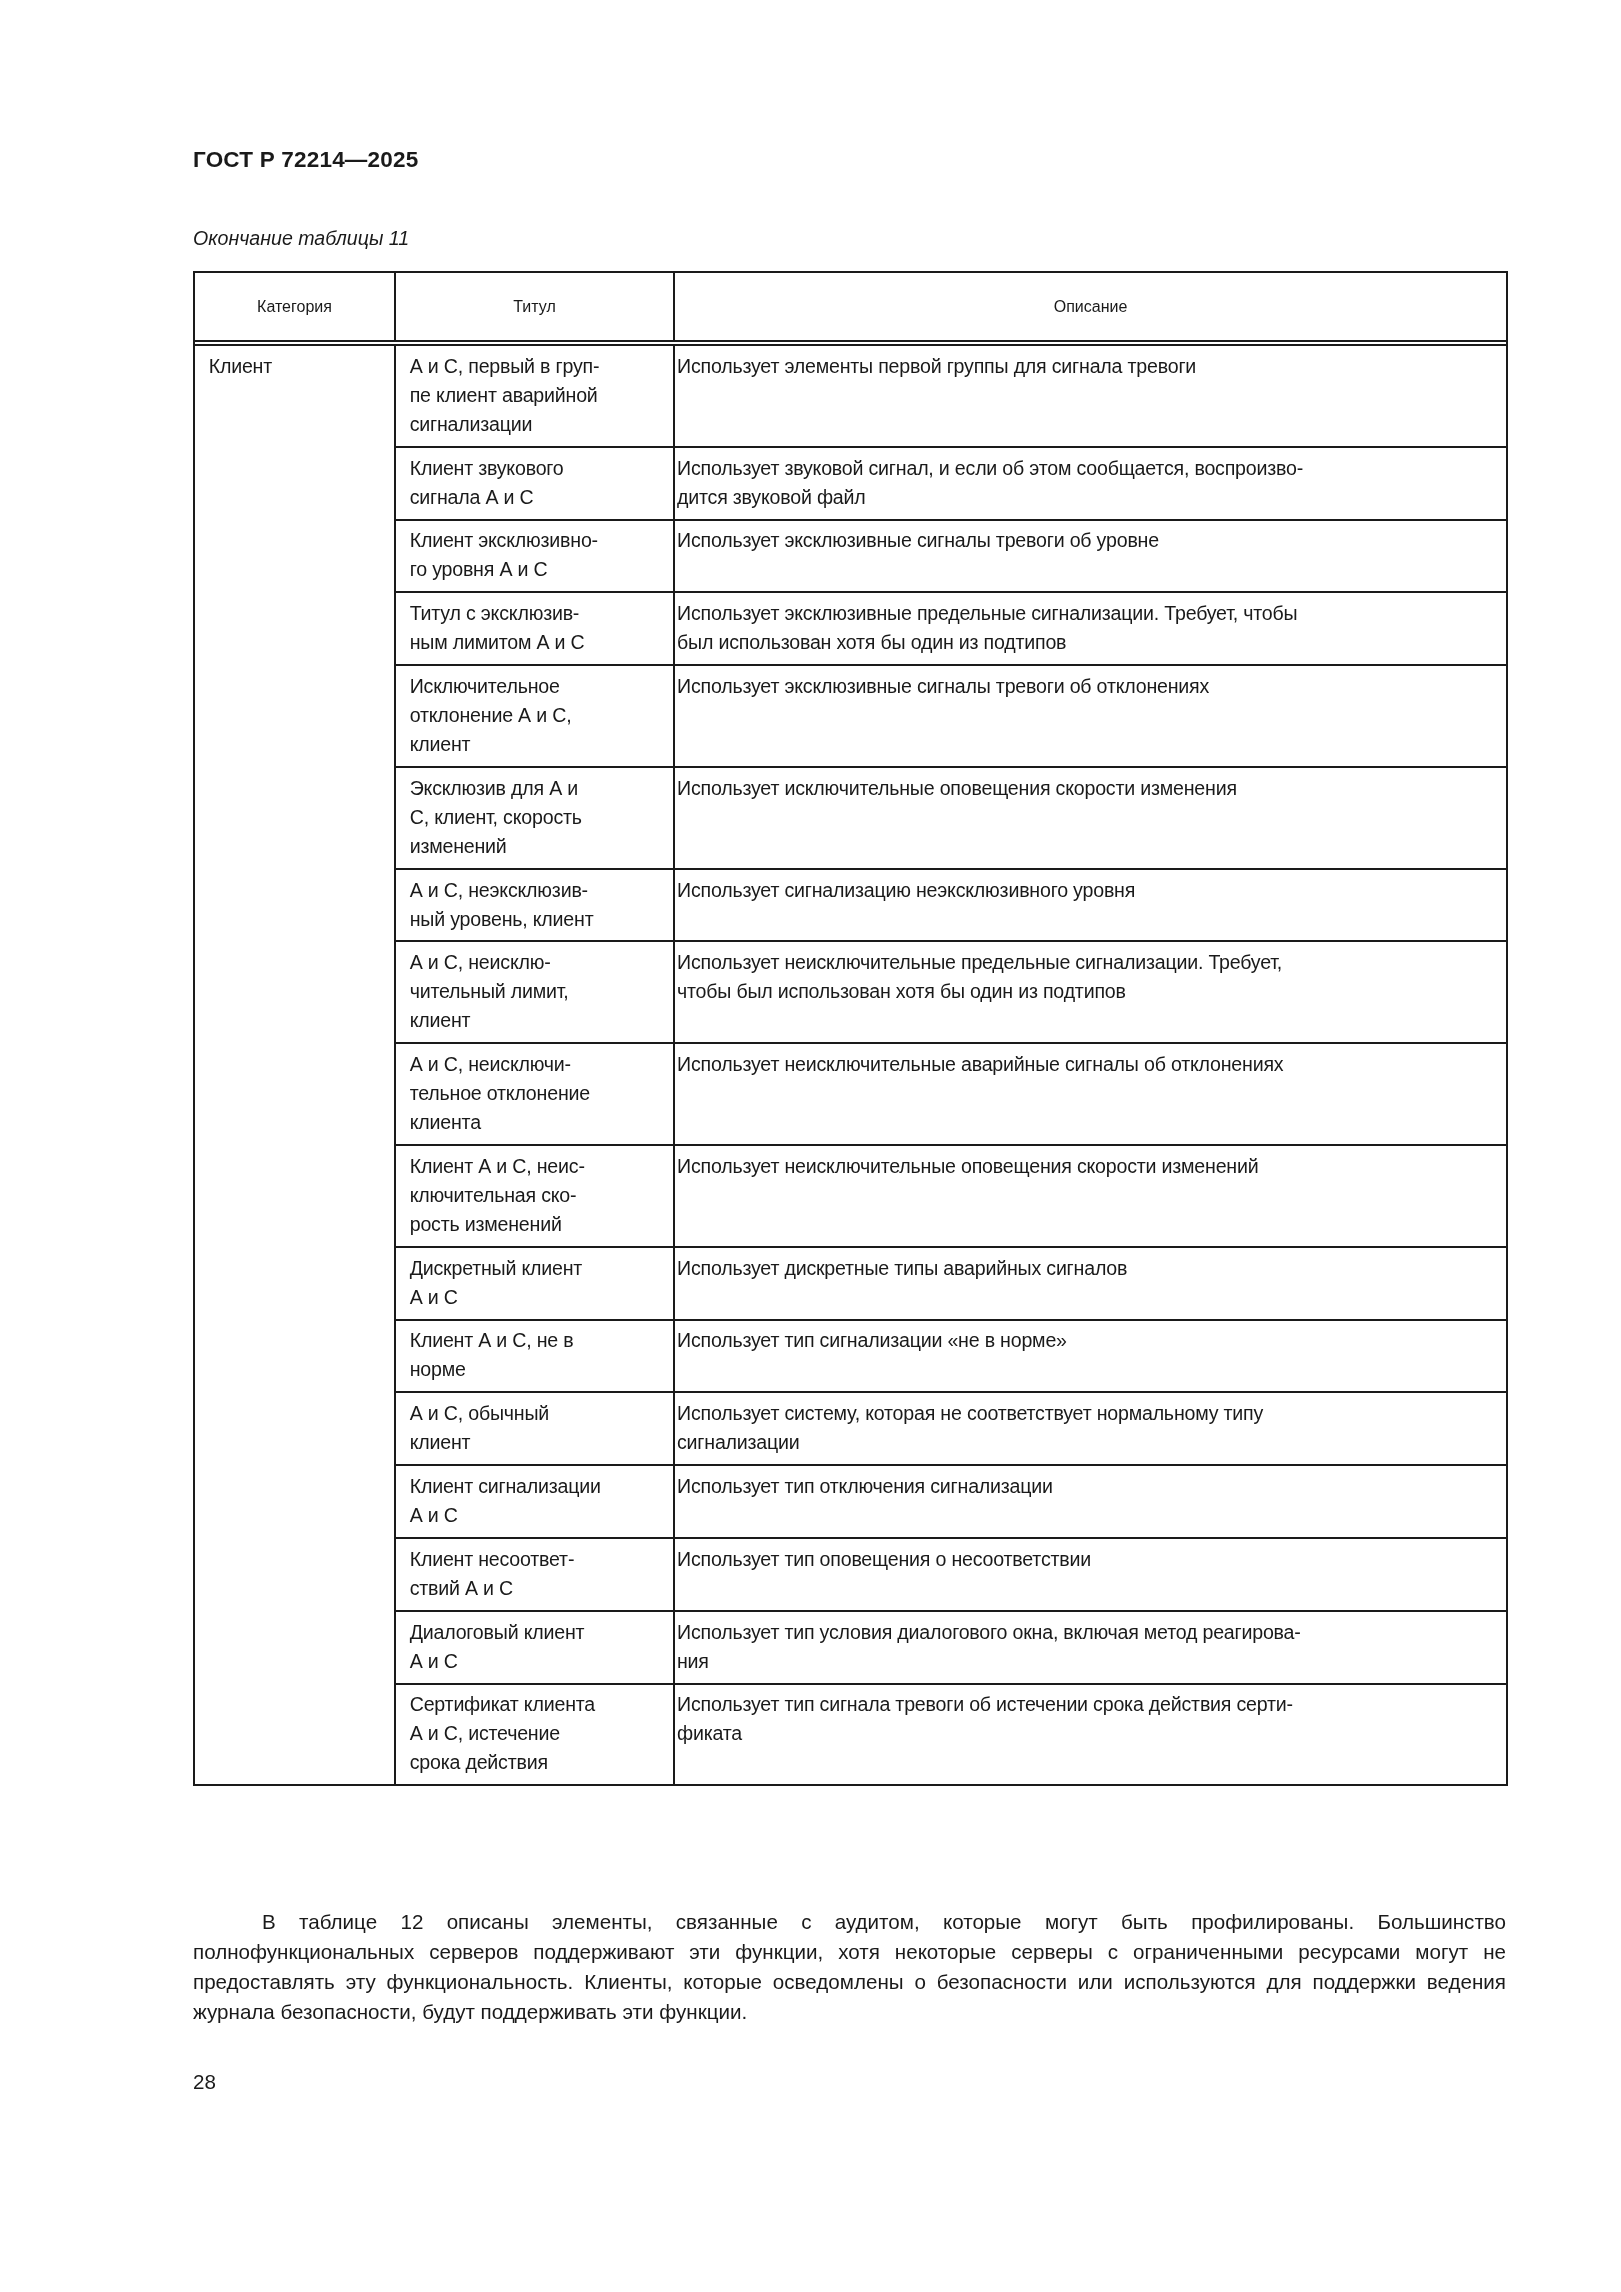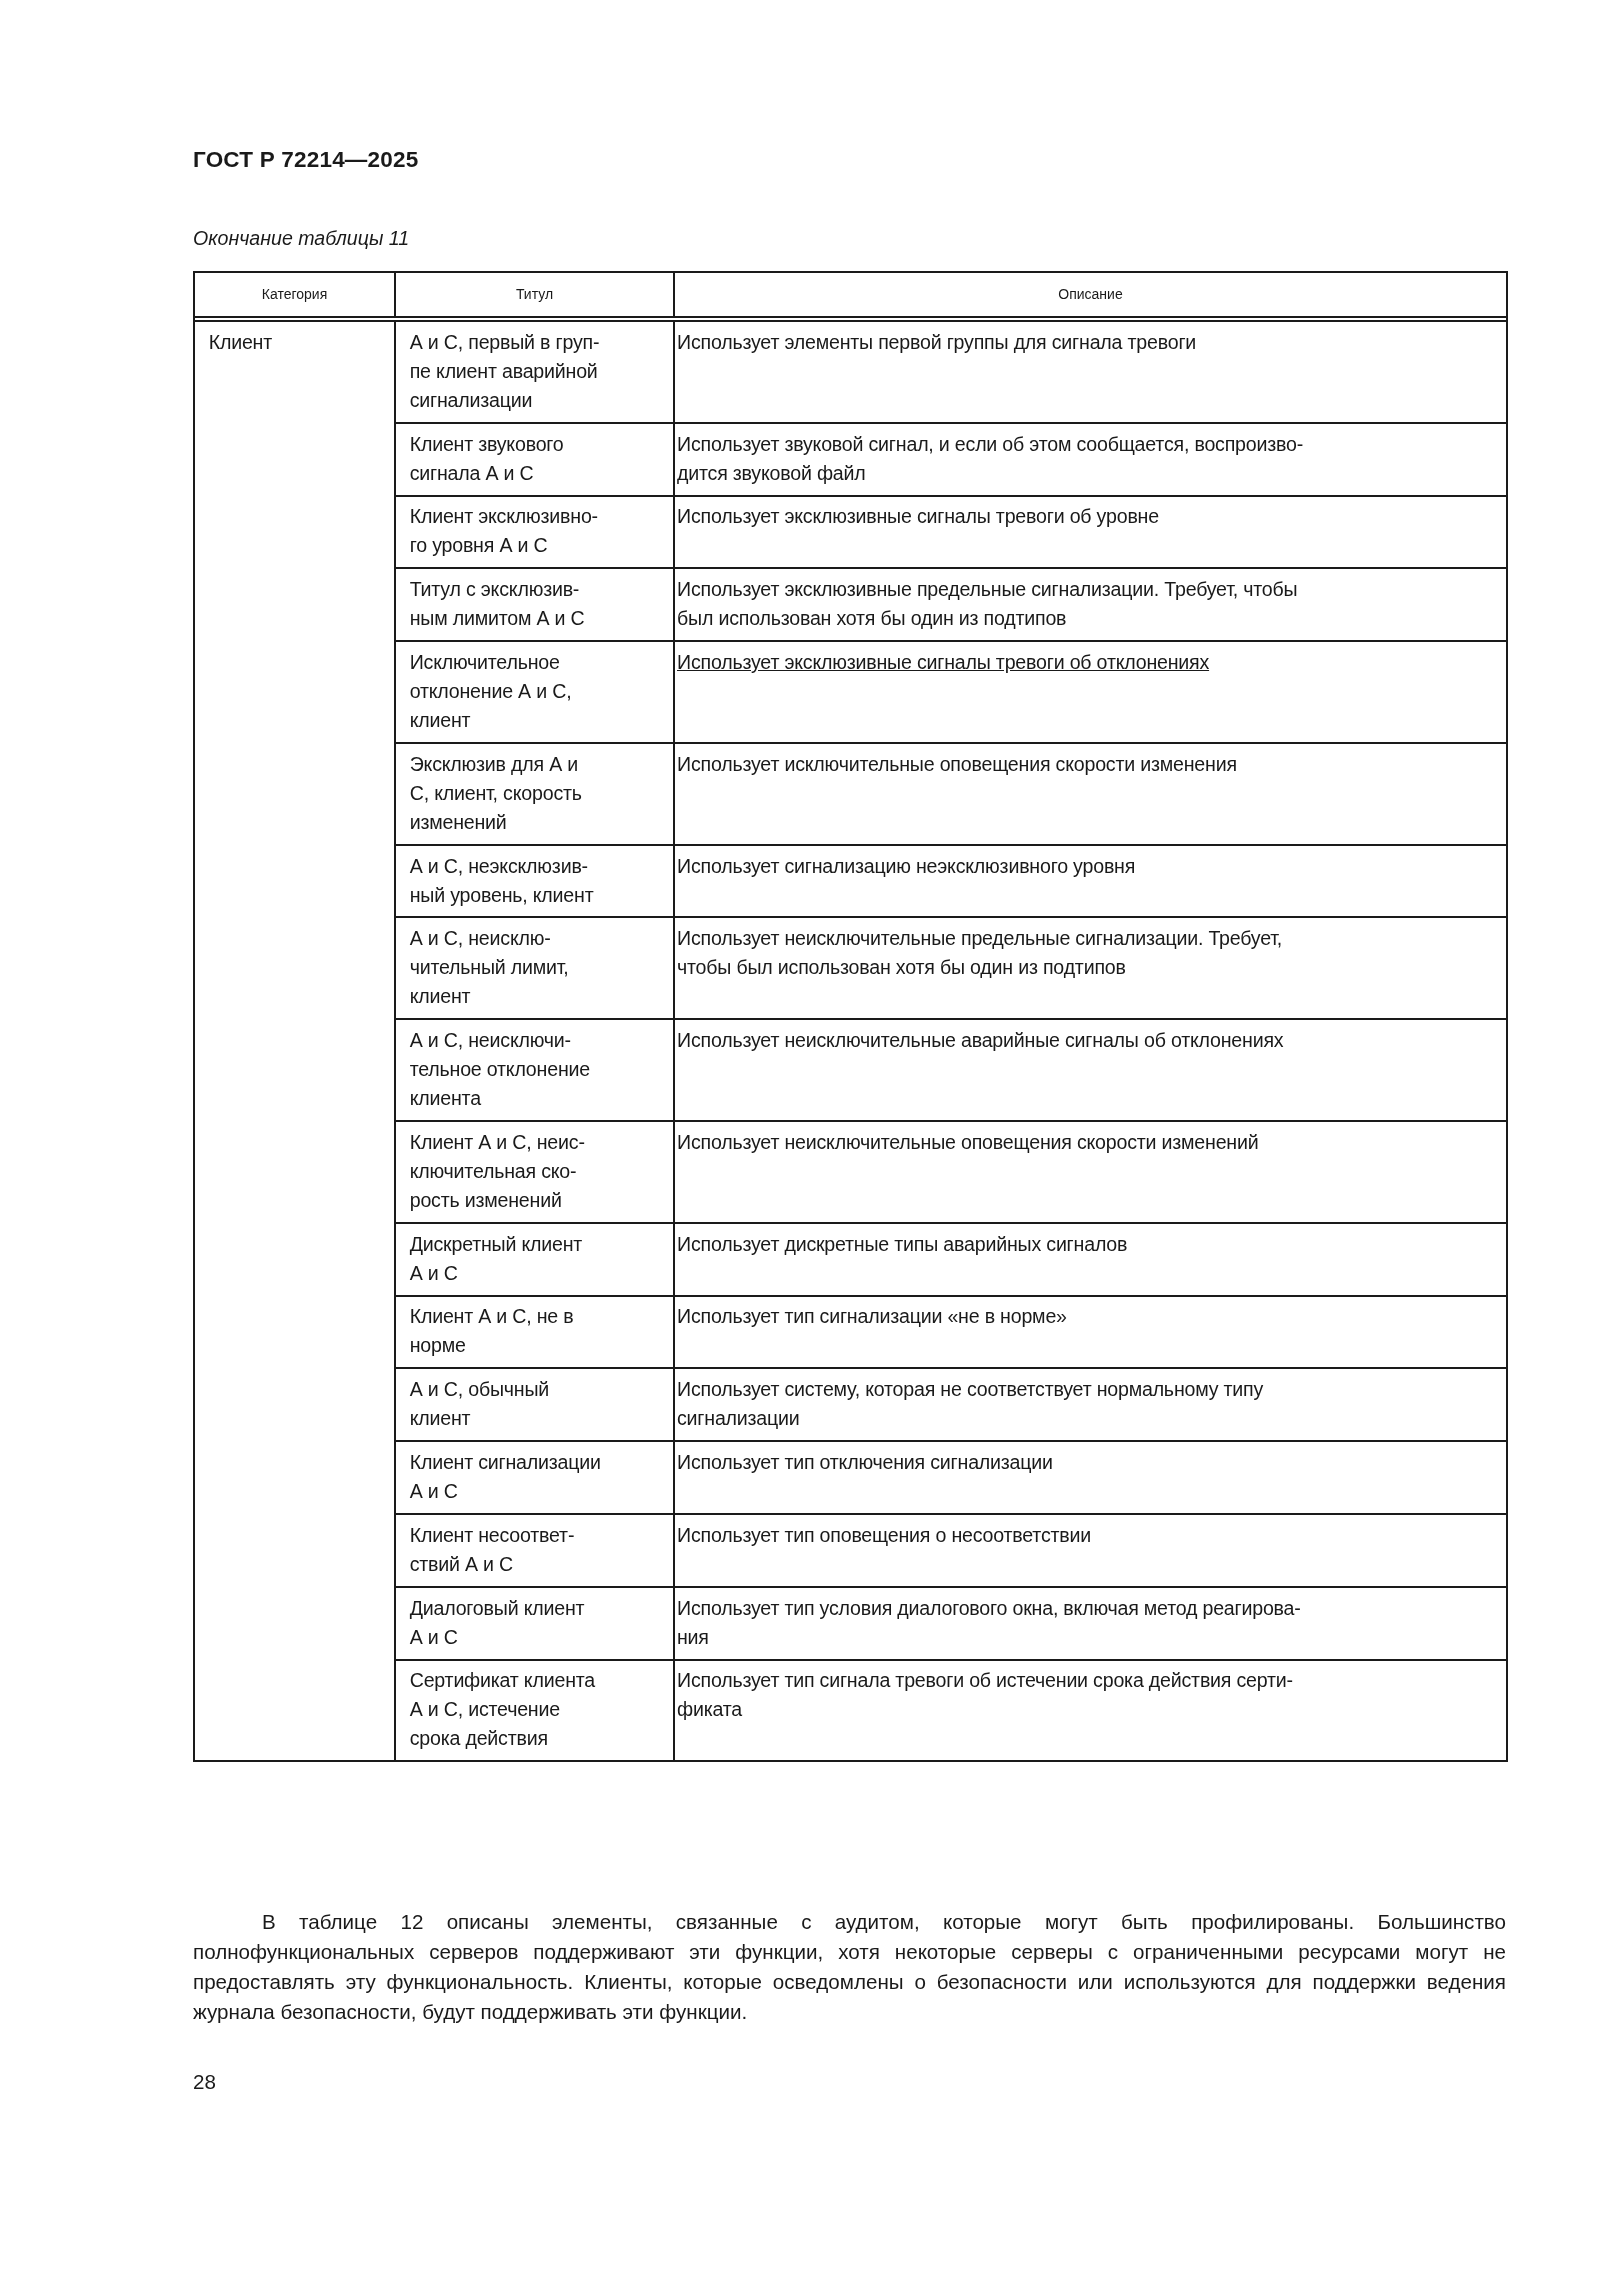--- a/index.html
+++ b/index.html
@@ -12,8 +12,8 @@
   table.t col.c1 { width:201px; }
   table.t col.c2 { width:279px; }
   table.t col.c3 { width:833px; }
-  table.t th { font-weight:normal; font-size:14px; height:43px; border:2.5px solid #1a1a1a;
-               border-bottom:none; vertical-align:middle; padding:0; }
+  table.t th { font-weight:normal; font-size:16px; height:43px; border:2.5px solid #1a1a1a;
+               border-bottom:none; vertical-align:middle; padding:12px; }
   table.t tr.sep td { height:2px; padding:0; border-top:2px solid #1a1a1a; border-bottom:2px solid #1a1a1a;
                       border-left:2.5px solid #1a1a1a; border-right:2.5px solid #1a1a1a; }
   table.t td { border:2px solid #1a1a1a; vertical-align:top; padding:5.9px 9.8px 6.9px 13.7px; letter-spacing:-0.2px; }

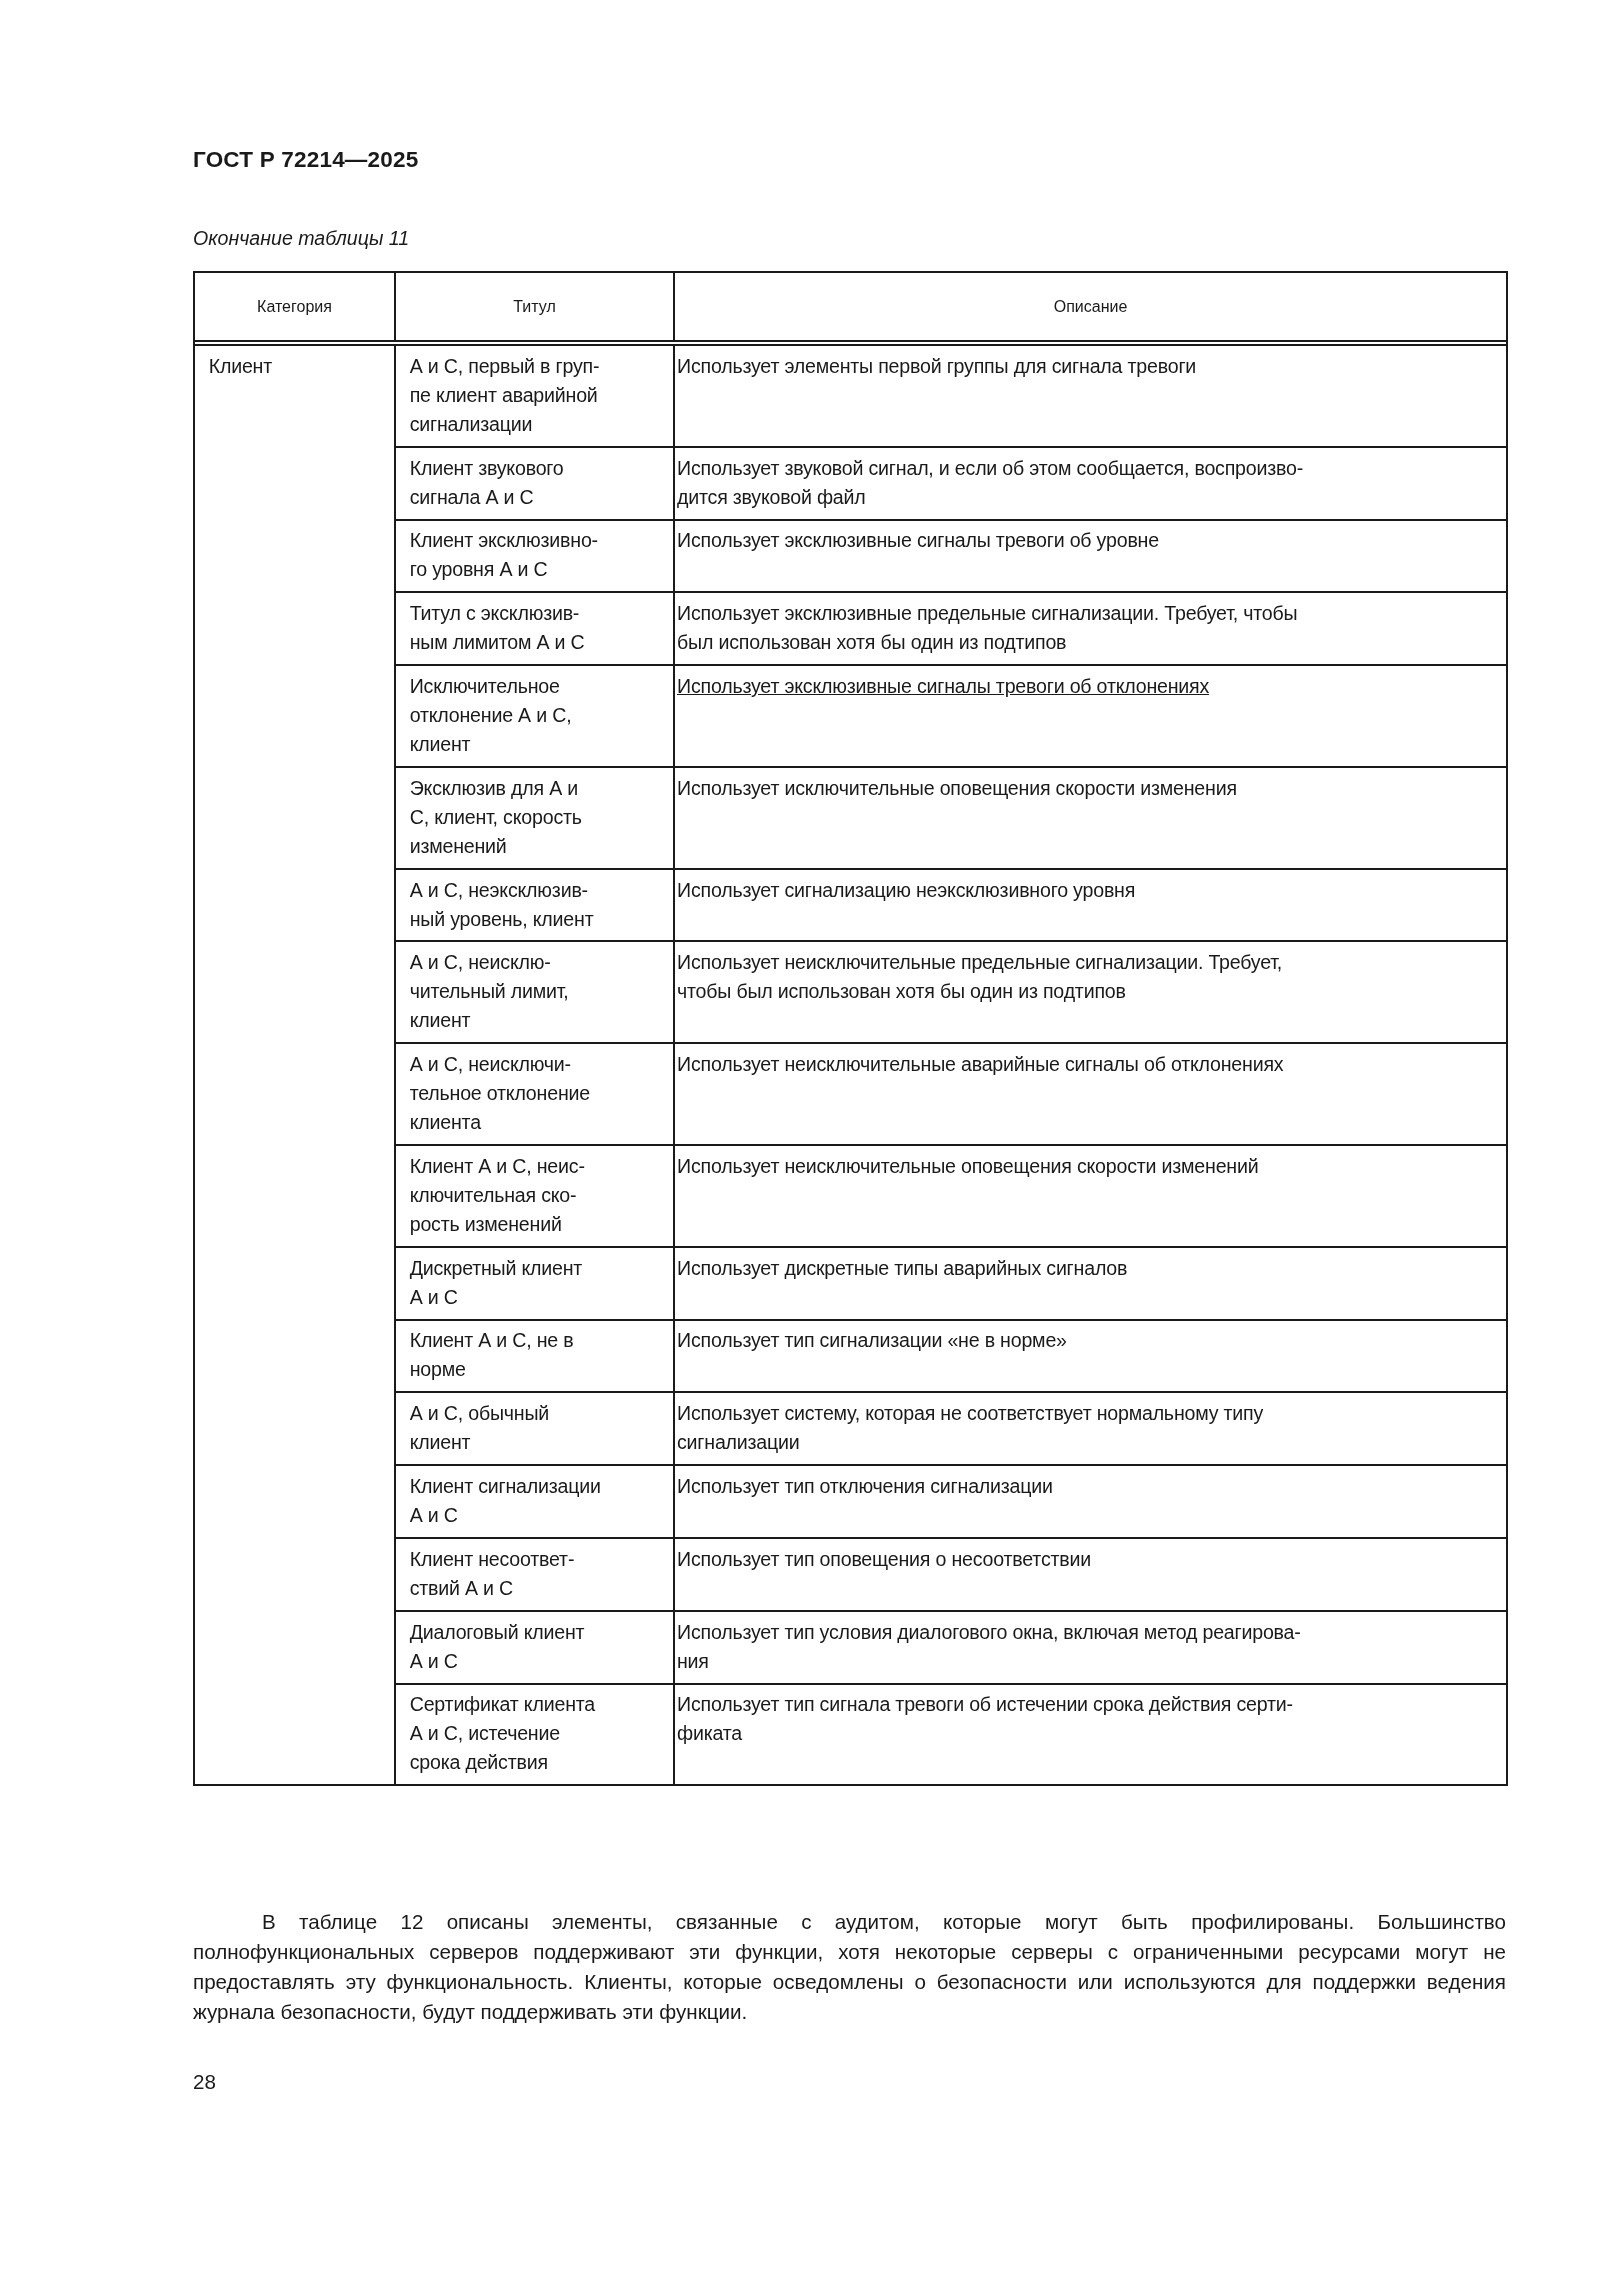--- a/index.html
+++ b/index.html
@@ -76,7 +76,7 @@
         <td class="ttl" style="white-space: pre-line;">Исключительное
 отклонение А и С,
 клиент</td>
-        <td class="desc" style="white-space: pre-line; text-decoration: underline;">Использует эксклюзивные сигналы тревоги об отклонениях</td>
+        <td class="desc" style="white-space: pre-line;">Использует эксклюзивные сигналы тревоги об отклонениях</td>
       </tr>
       <tr>
         <td class="ttl" style="white-space: pre-line;">Эксклюзив для А и

